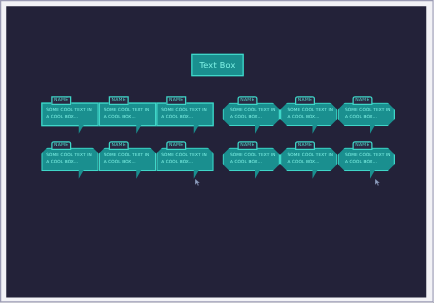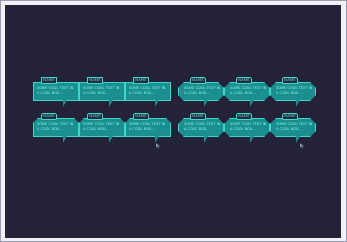--- a/index.html
+++ b/index.html
@@ -179,6 +179,9 @@
 
   <div id="canvas">
 
+    <div id="title-box">
+      <span class="title-text">Text Box</span>
+    </div>
 
     <div id="grid">
         <div class="bubble shape-square" style="left: 28px; top: 72px;">

